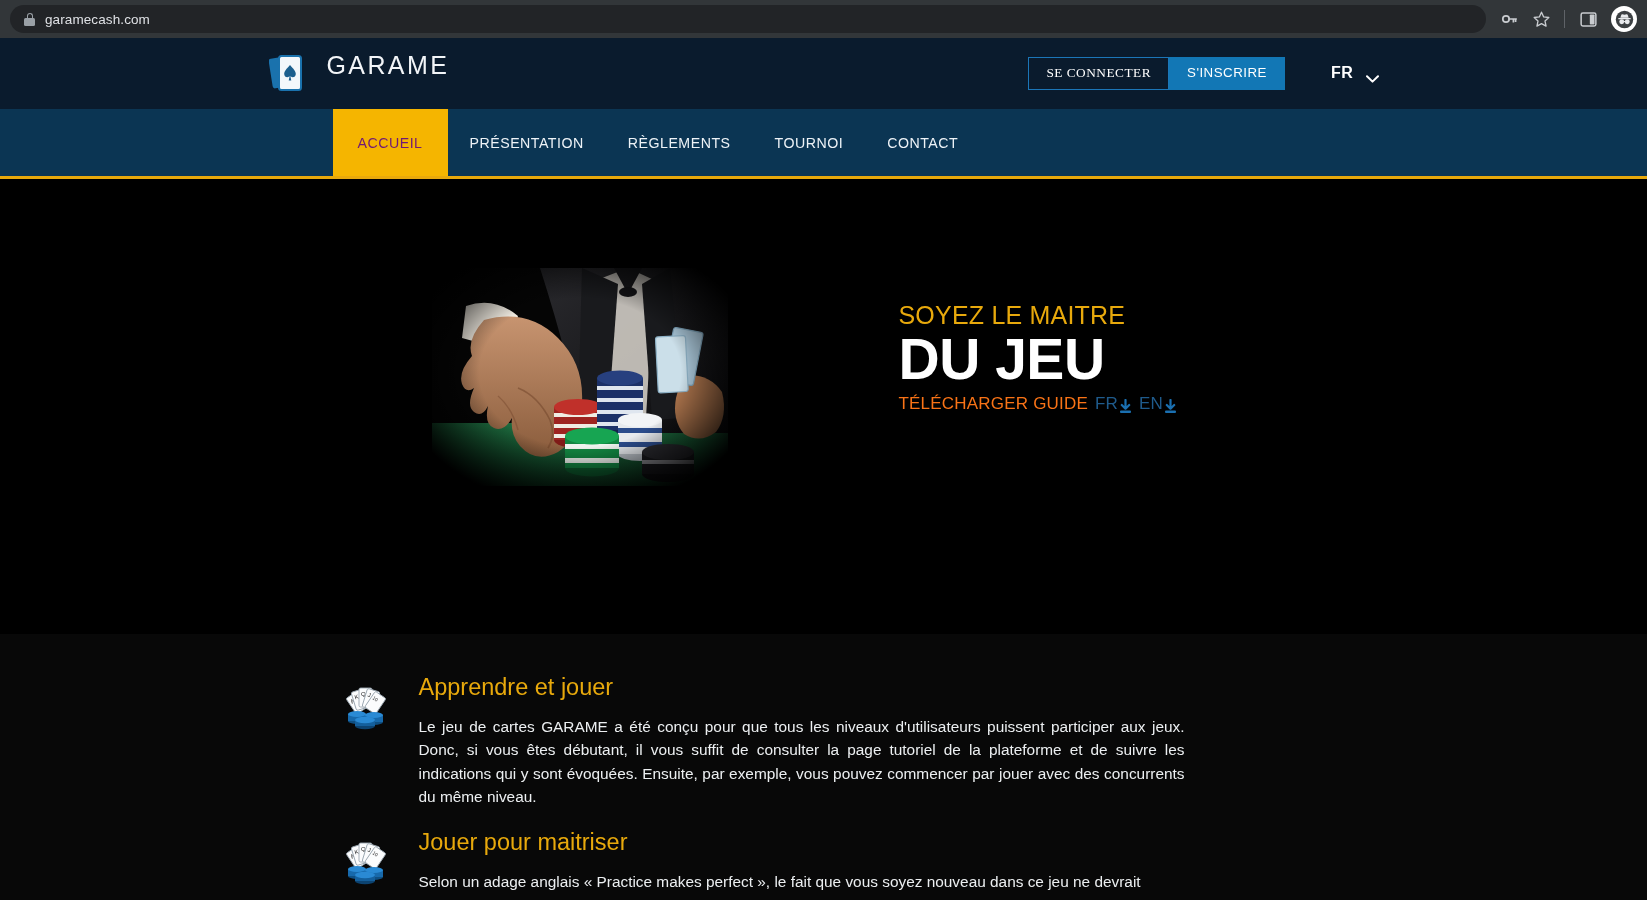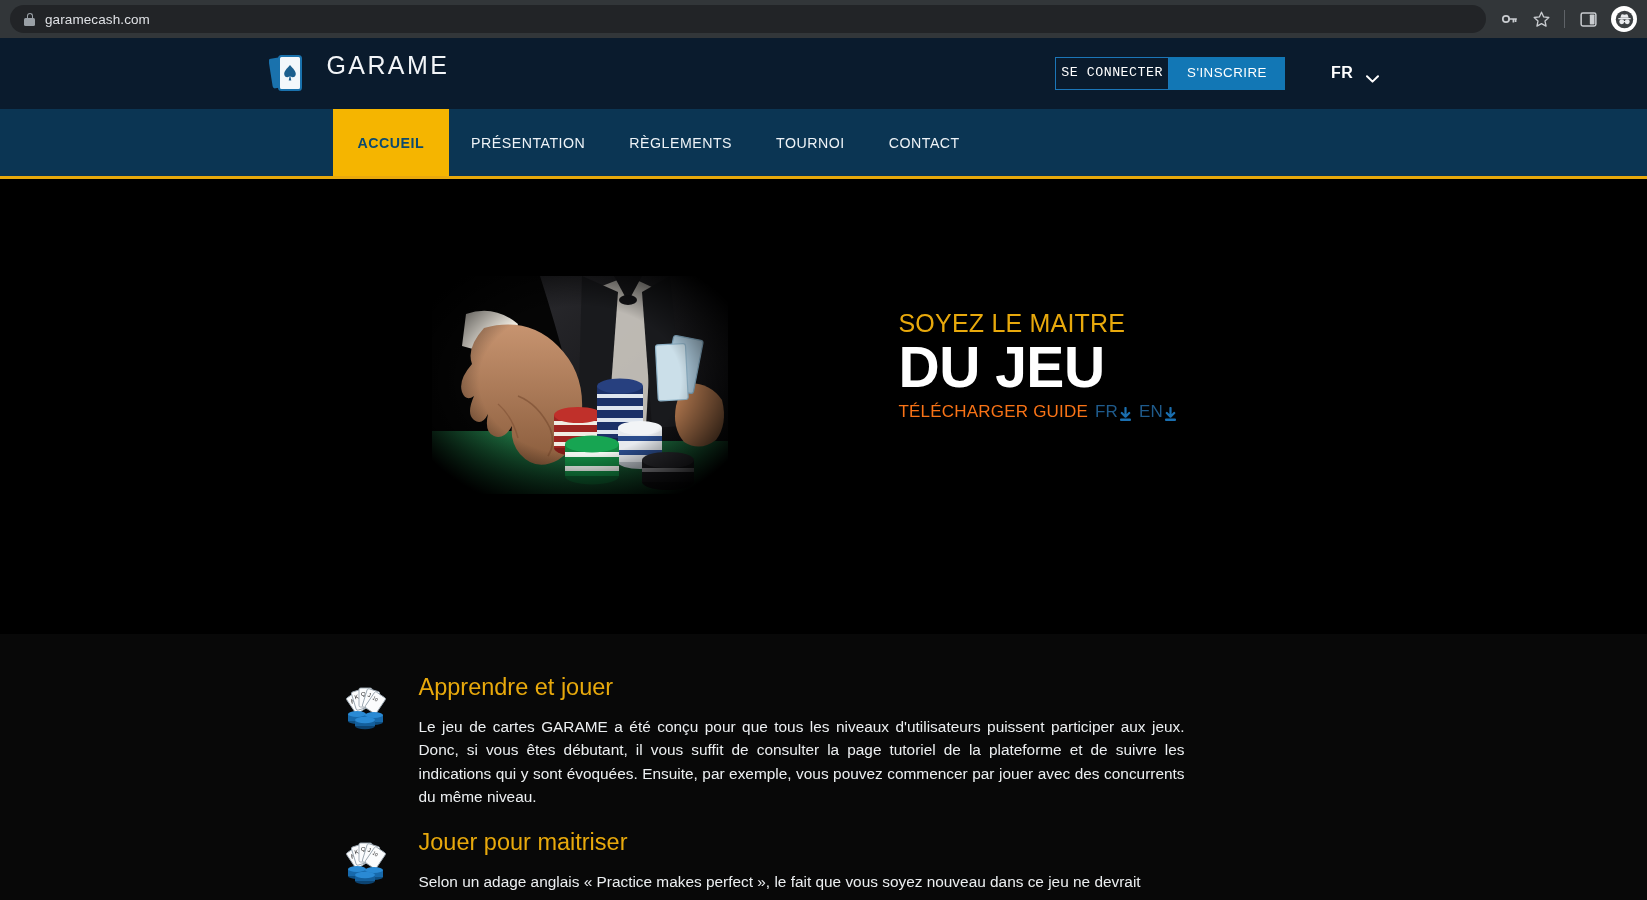--- a/index.html
+++ b/index.html
@@ -104,14 +104,14 @@
   }
   .auth-group { display: flex; align-items: stretch; }
   .btn-login {
-    padding: 7px 5px 8px;
+    padding: 7px 17px 8px;
     background: transparent;
     border: 1px solid #1b76b8;
     color: #ffffff;
     font-size: 13.3px;
     letter-spacing: .5px;
     cursor: pointer;
-    font-family: Liberation Mono, monospace;
+    font-family: Liberation Serif, serif;
     line-height: 1.2;
   }
   .btn-signup {

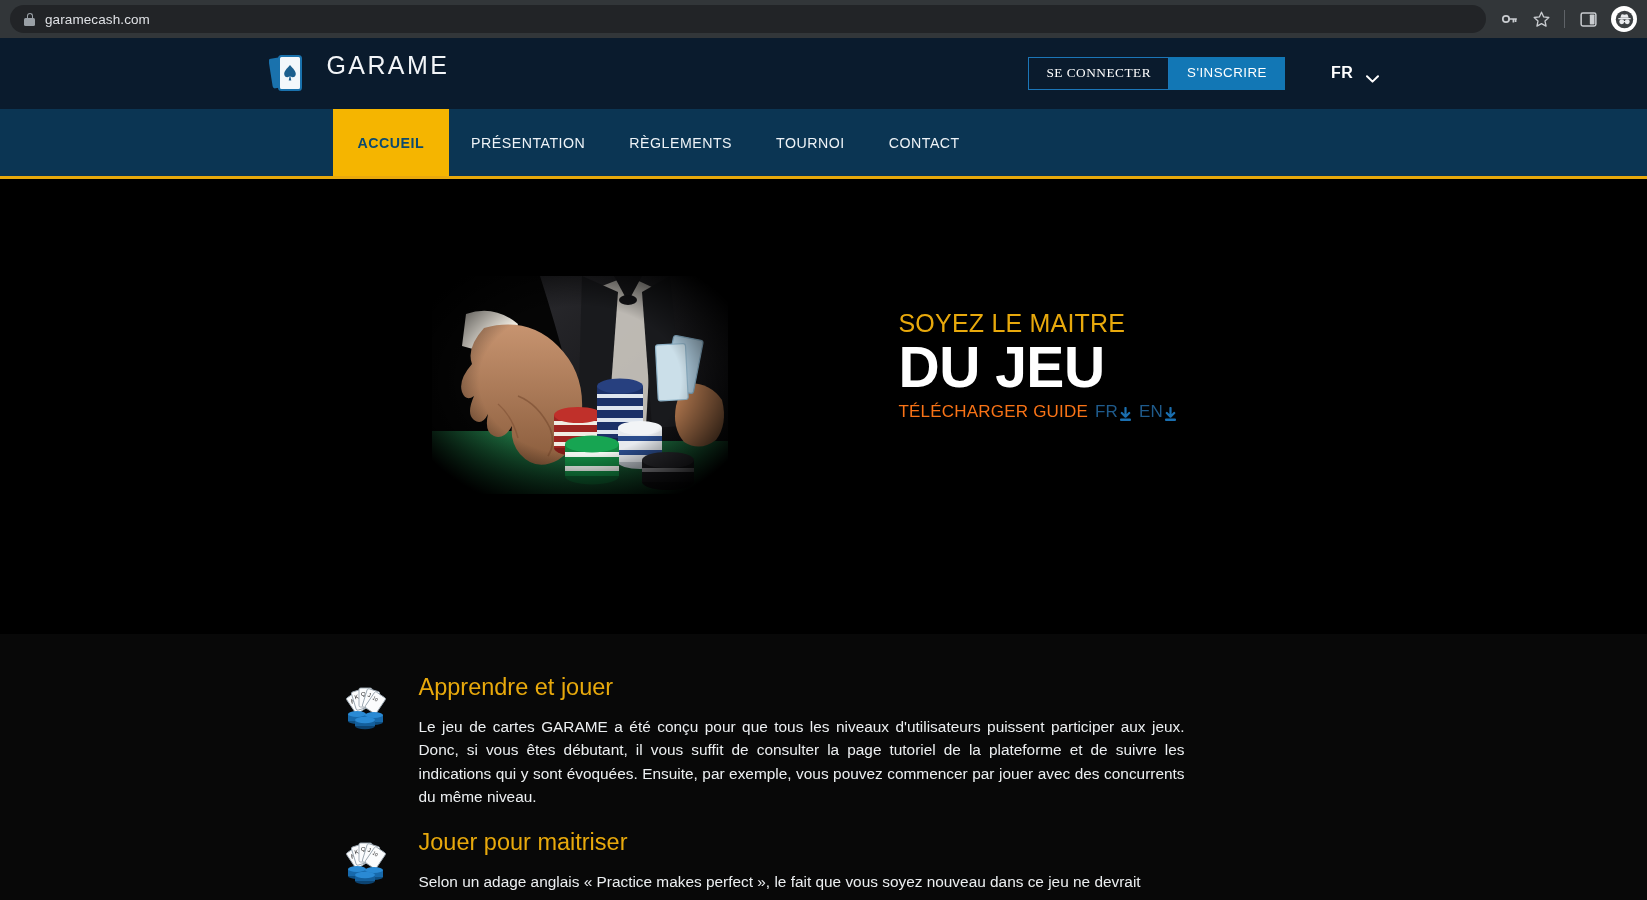--- a/index.html
+++ b/index.html
@@ -157,9 +157,8 @@
   }
   .nav-item.active {
     background: #f5b500;
-    color: #0c4a6e;
+    color: #701a75;
     padding: 0 25px;
-    font-weight: bold;
   }
 
   

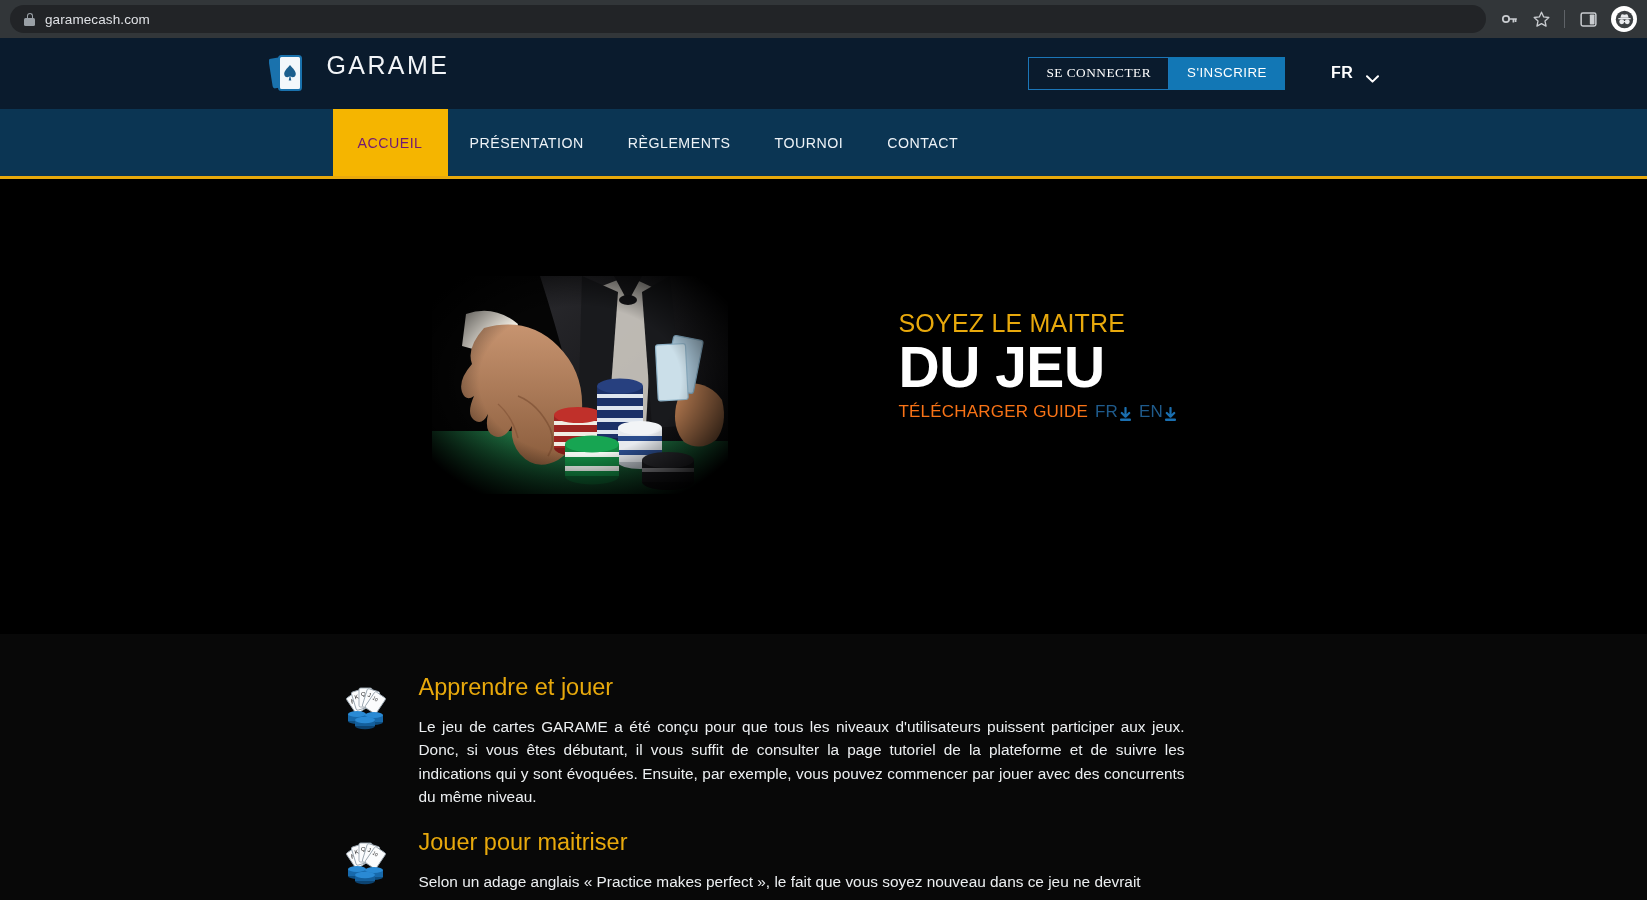--- a/index.html
+++ b/index.html
@@ -169,7 +169,7 @@
     overflow: hidden;
   }
   .hero-inner {
-    width: 1110px; margin: 12px auto;
+    width: 1110px; margin: 4px auto;
     height: 100%;
     display: flex;
     position: relative;

